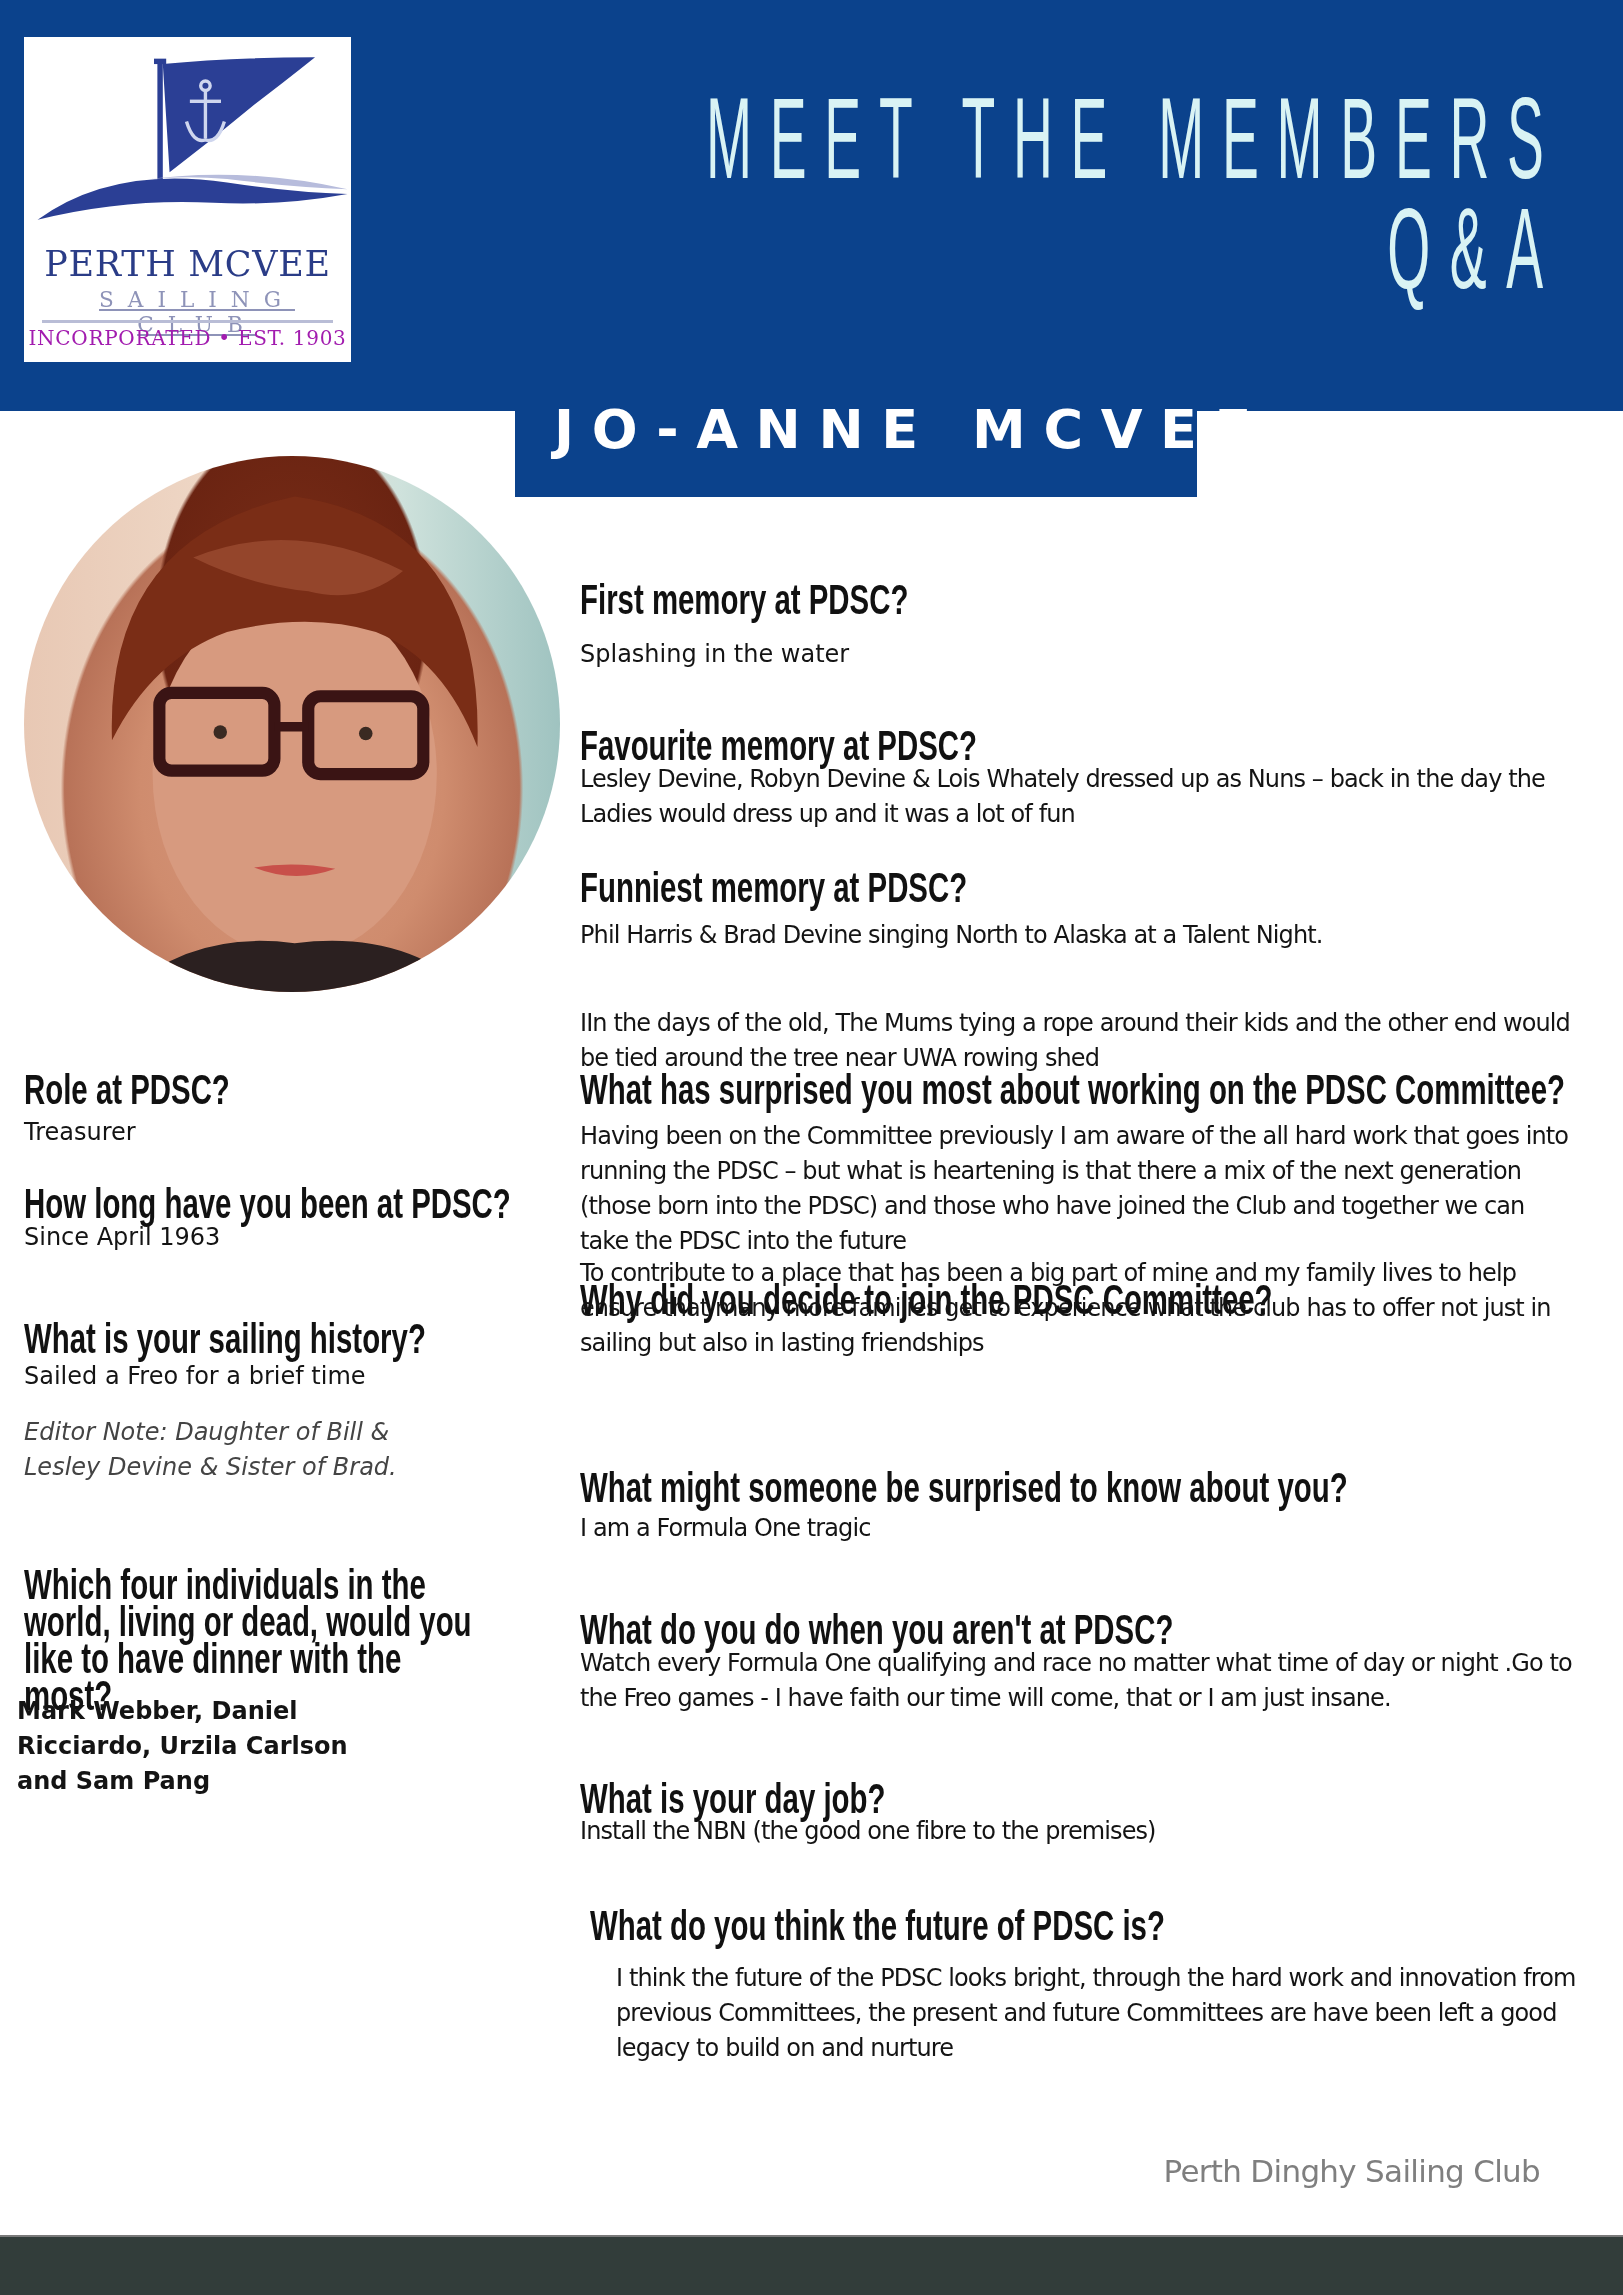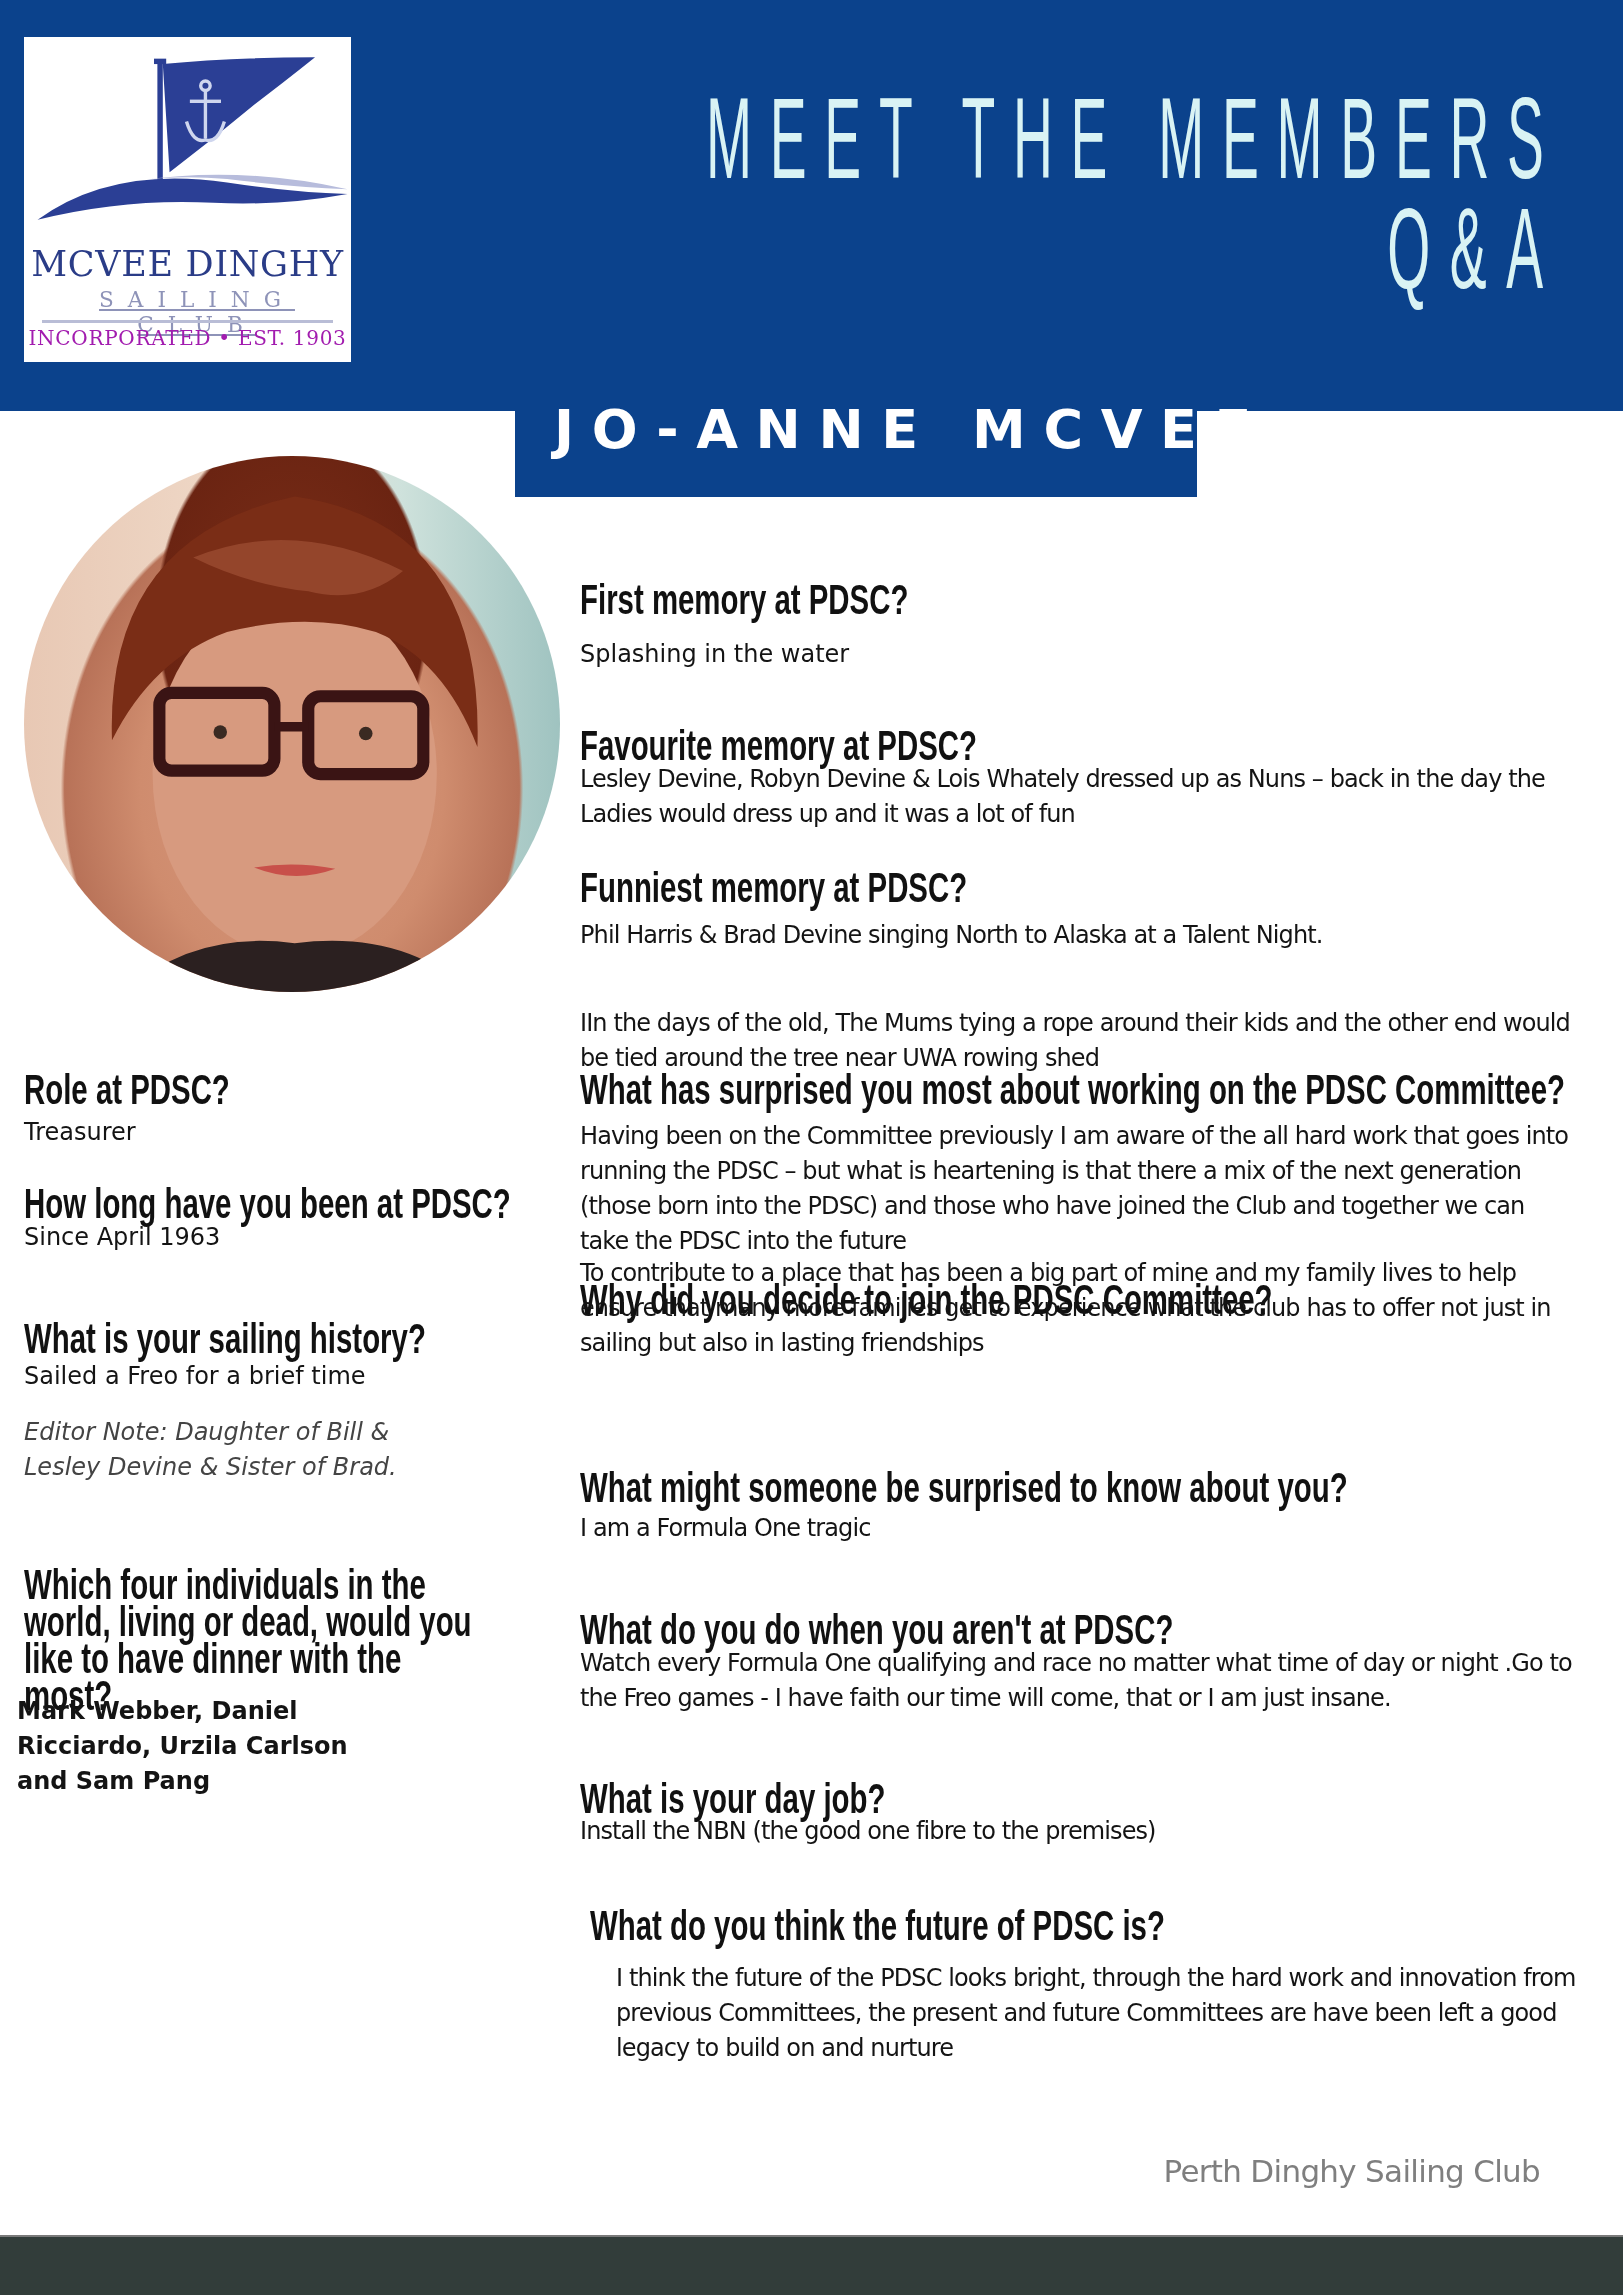--- a/index.html
+++ b/index.html
@@ -49,7 +49,7 @@
       <path d="M20 270 Q130 190 300 215 Q400 230 478 232 Q380 250 280 245 Q150 238 20 270 Z" fill="#2b3f95"></path>
       <path d="M170 212 Q320 190 478 225 Q400 222 300 210 Q230 204 170 212 Z" fill="#b7bcdc"></path>
     </svg>
-    <div class="logo-title logo-t1">MCVEE DINGHY</div>
+    <div class="logo-title logo-t1">PERTH MCVEE</div>
     <div class="logo-title logo-t2">SAILING CLUB</div>
     <div class="logo-rule"></div>
     <div class="logo-title logo-t3">INCORPORATED • EST. 1903</div>

